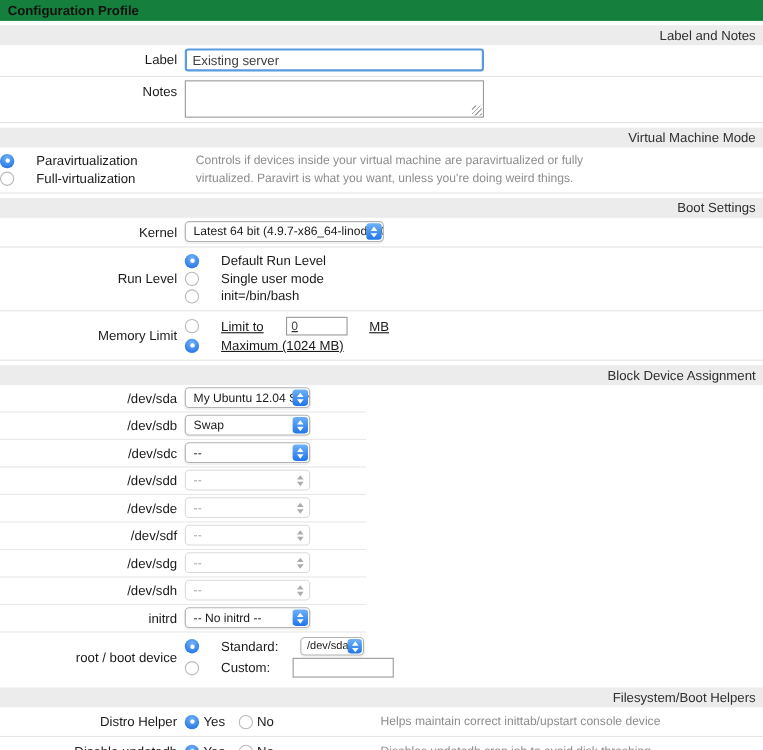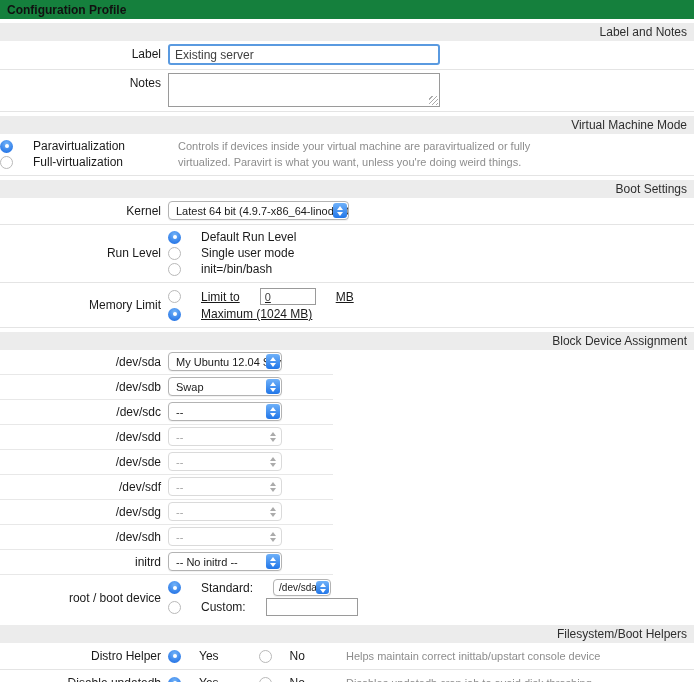--- a/index.html
+++ b/index.html
@@ -80,7 +80,7 @@
   .input-custom { width:92px; height:18px; border:1px solid #9a9a9a; font-size:11px; padding:0 4px; }
   .bd-section .row { border-bottom:none; padding:2px 0 3px; }
   .bd-sep { width:333px; border-bottom:1px solid #e8e8e8; }
-  .yn { display:flex; align-items:center; gap:18px; width:178px; flex:none; padding-top:1px; font-size:12px; }
+  .yn { display:flex; align-items:center; gap:4px; width:178px; flex:none; padding-top:1px; font-size:12px; }
   .yn .gap { width:4px; }
   .helper-row { padding:4px 0;align-items:center; }
 </style>

